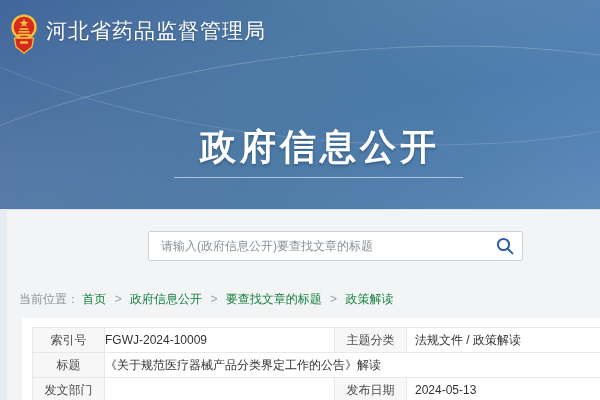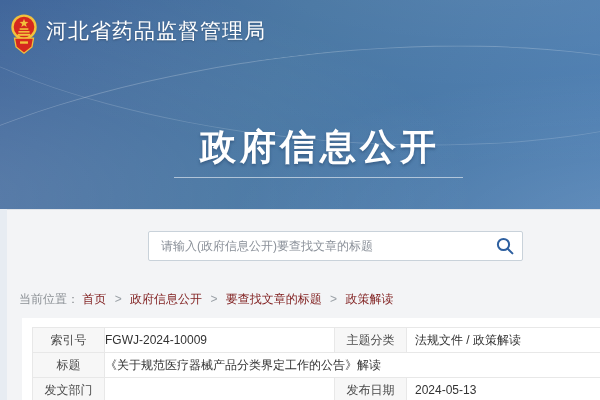--- a/index.html
+++ b/index.html
@@ -77,7 +77,7 @@
     position:absolute;left:19px;top:291px;font-size:12px;color:#8b9095;
     white-space:nowrap;
   }
-  .breadcrumb a{color:#7f1d1d;text-decoration:none;cursor:pointer;}
+  .breadcrumb a{color:#15803d;text-decoration:none;cursor:pointer;}
   .breadcrumb .sep{margin:0 5px;color:#9aa0a6;}
   
   .doc-card{

